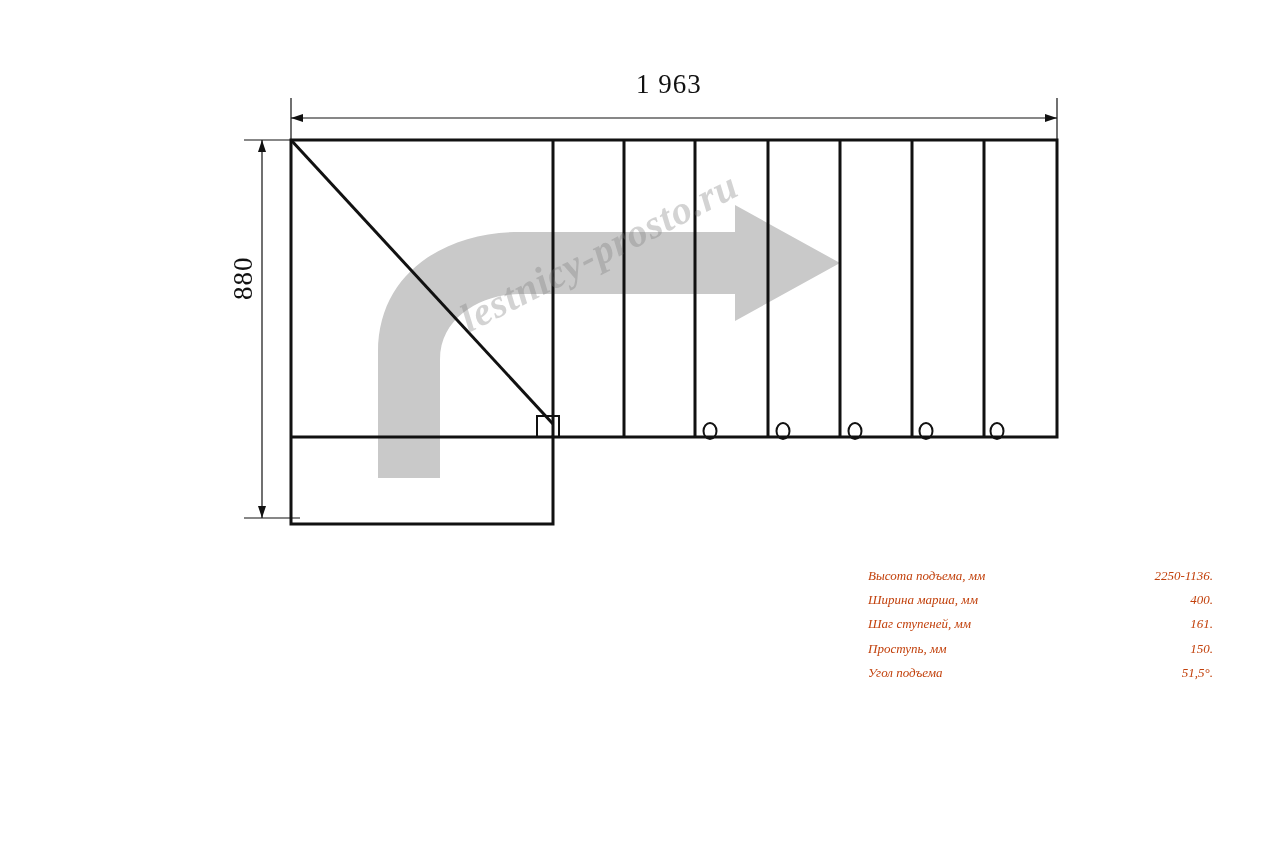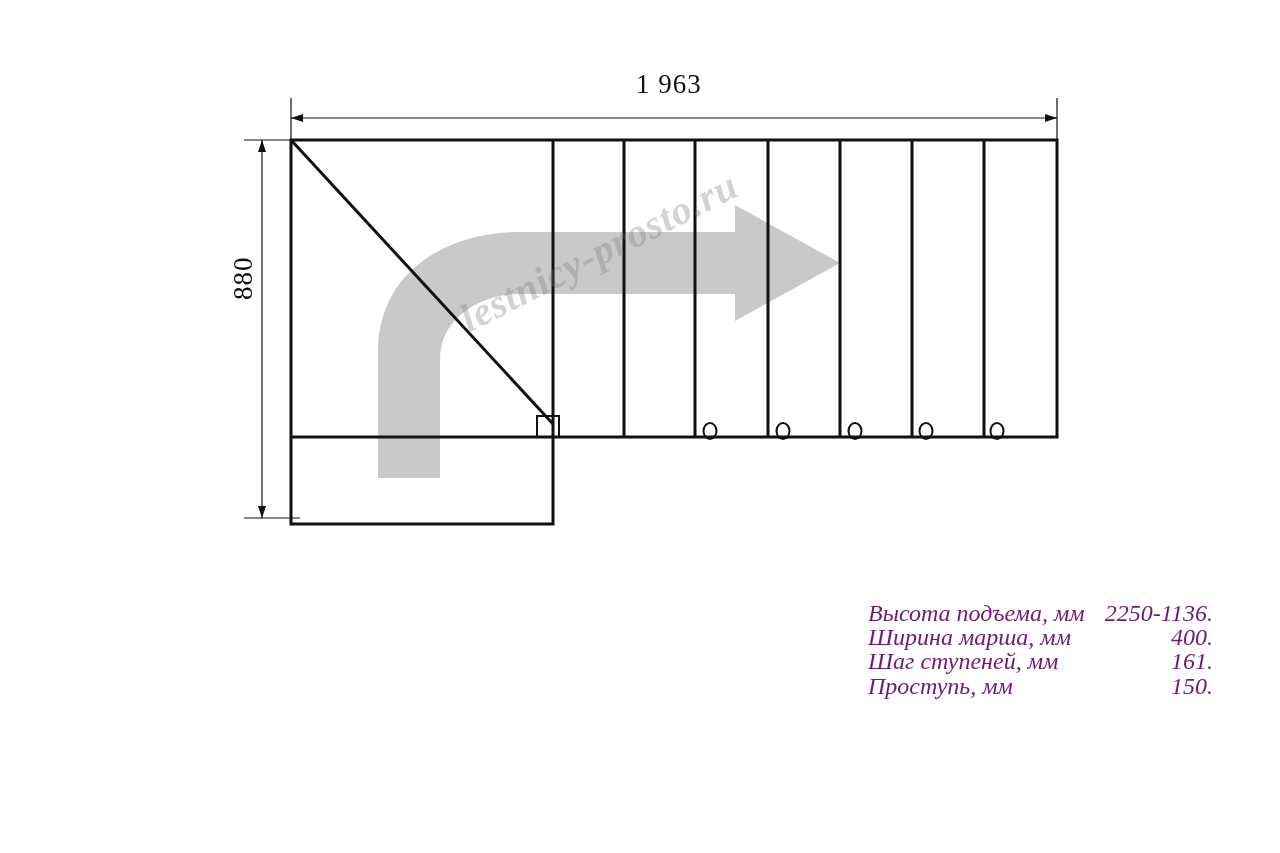--- a/index.html
+++ b/index.html
@@ -47,12 +47,12 @@
   #spec-table {
     position: absolute;
     left: 868px;
-    top: 601px;
+    top: 564px;
     width: 345px;
     font-family: "Liberation Serif", serif;
     font-style: italic;
-    font-size: 24px;
-    color: #701a75;
+    font-size: 13px;
+    color: #c2410c;
   }
   #spec-table .spec-row {
     display: flex;

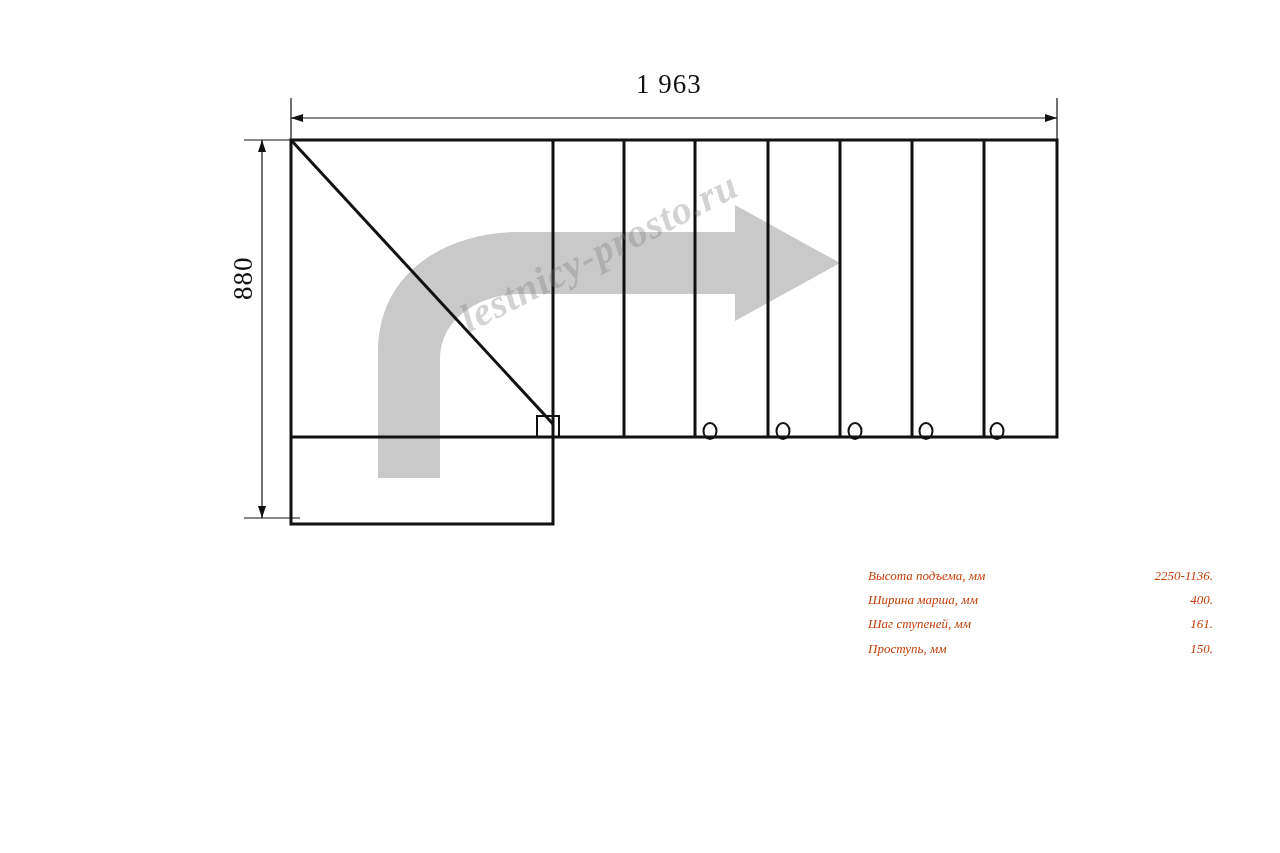--- a/index.html
+++ b/index.html
@@ -168,6 +168,10 @@
       <span class="spec-value">150.</span>
     </div>
 
+    <div class="spec-row">
+      <span class="spec-name">Угол подъема</span>
+      <span class="spec-value">51,5°.</span>
+    </div>
 
 
   </div>

